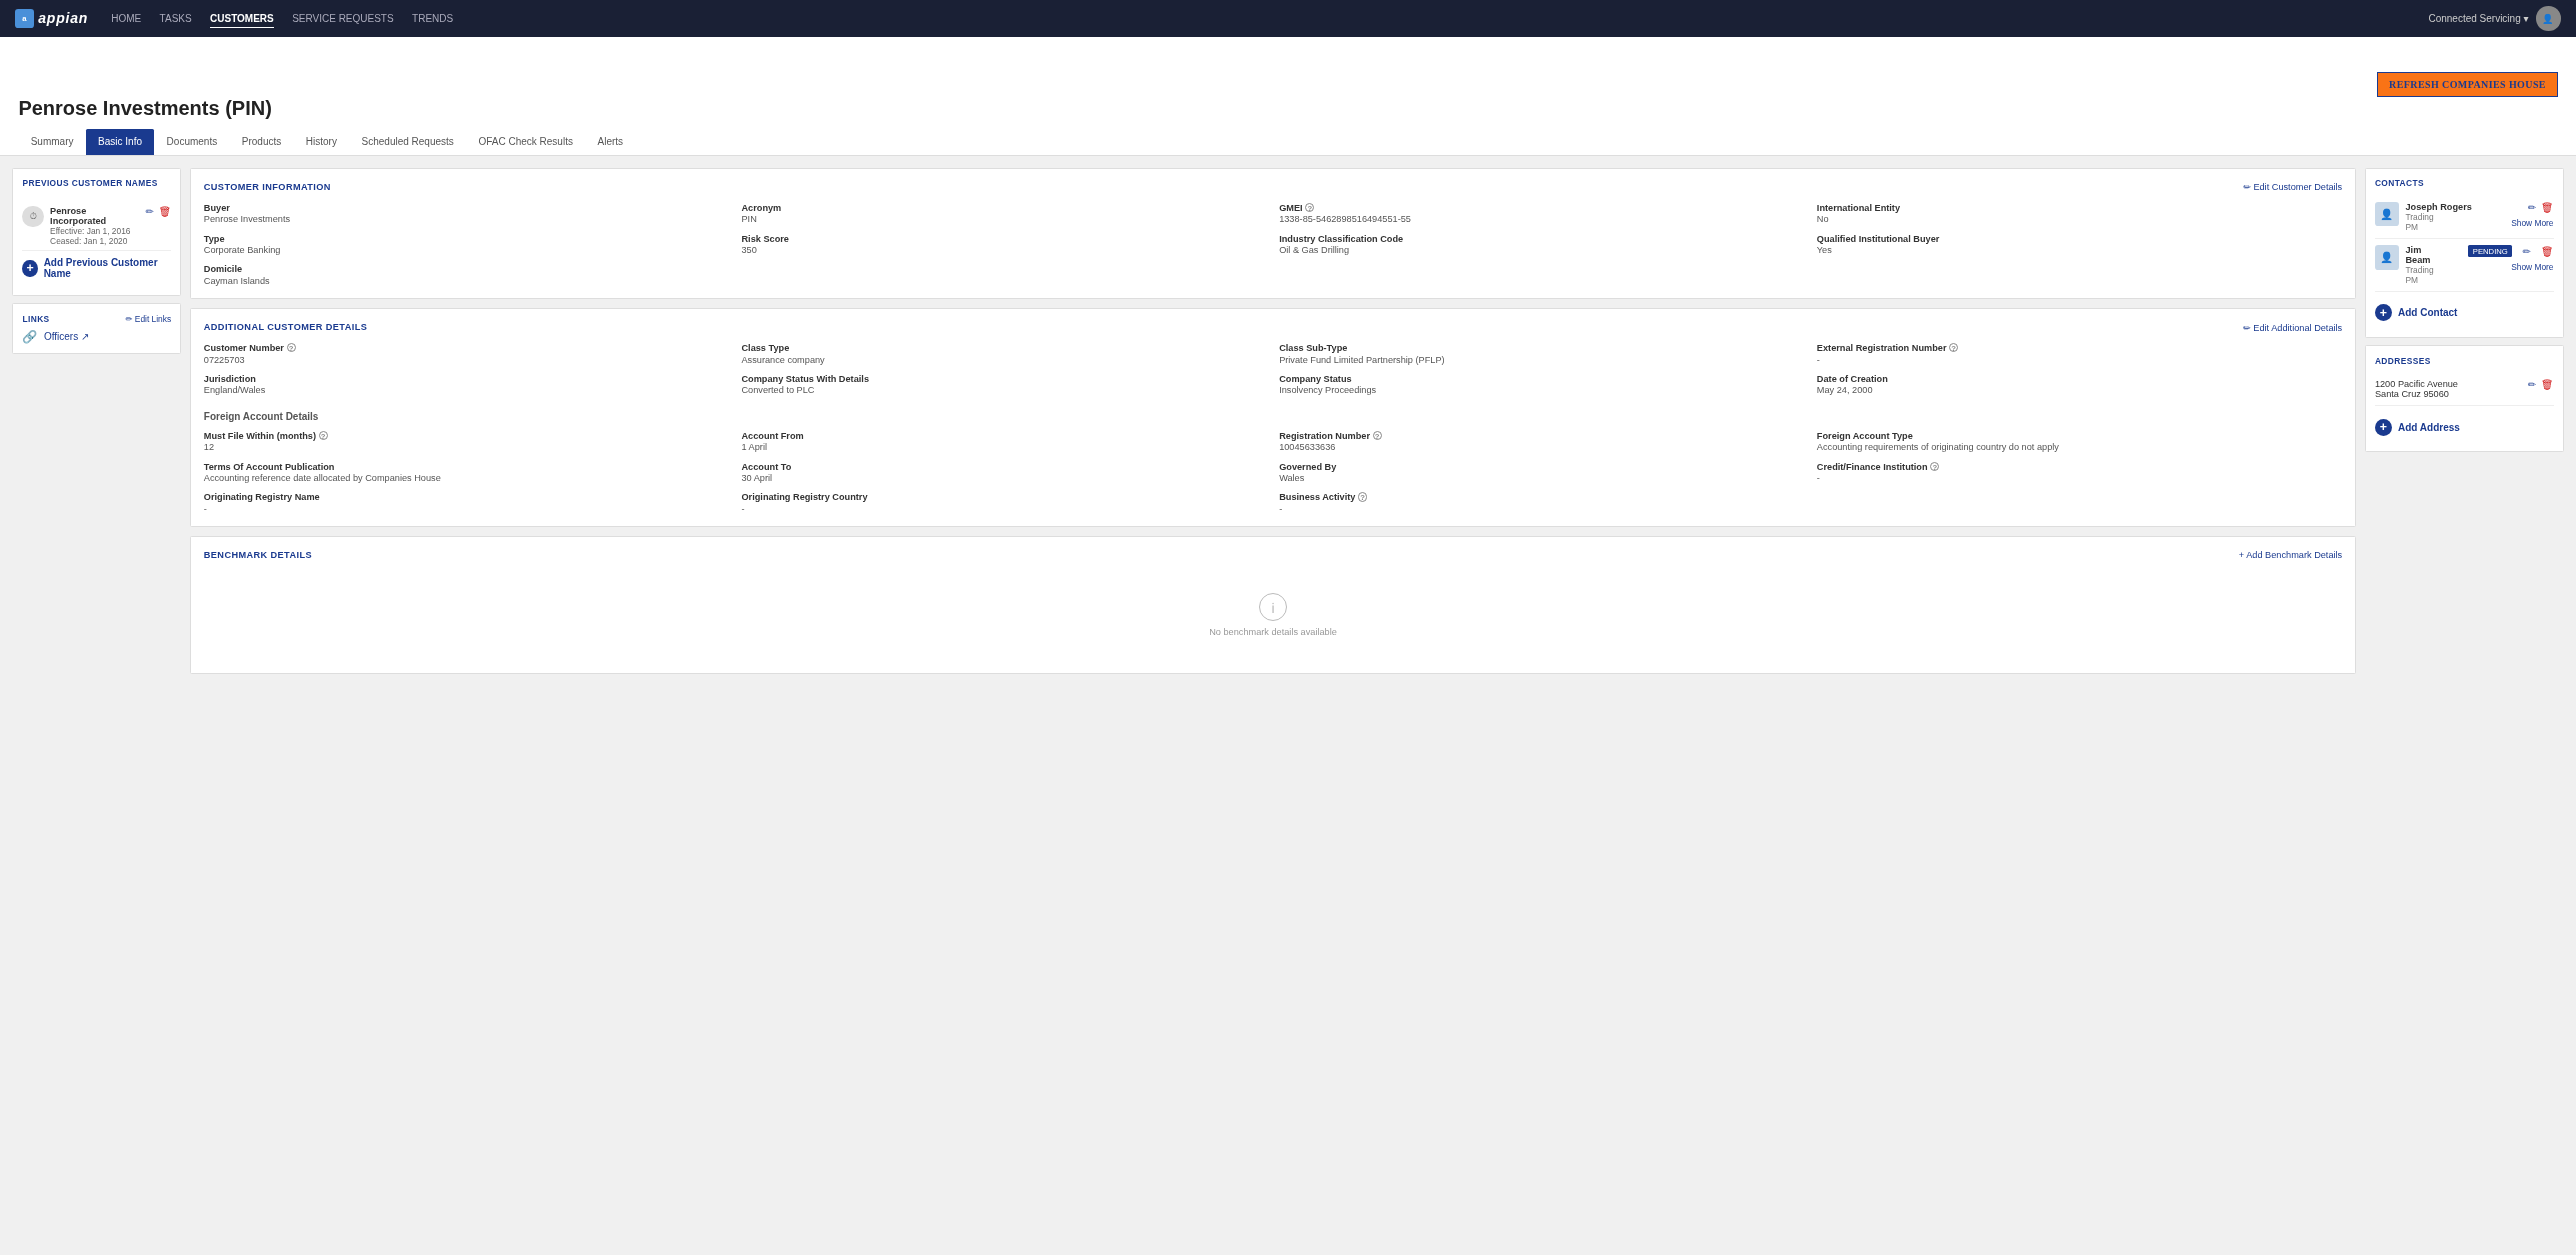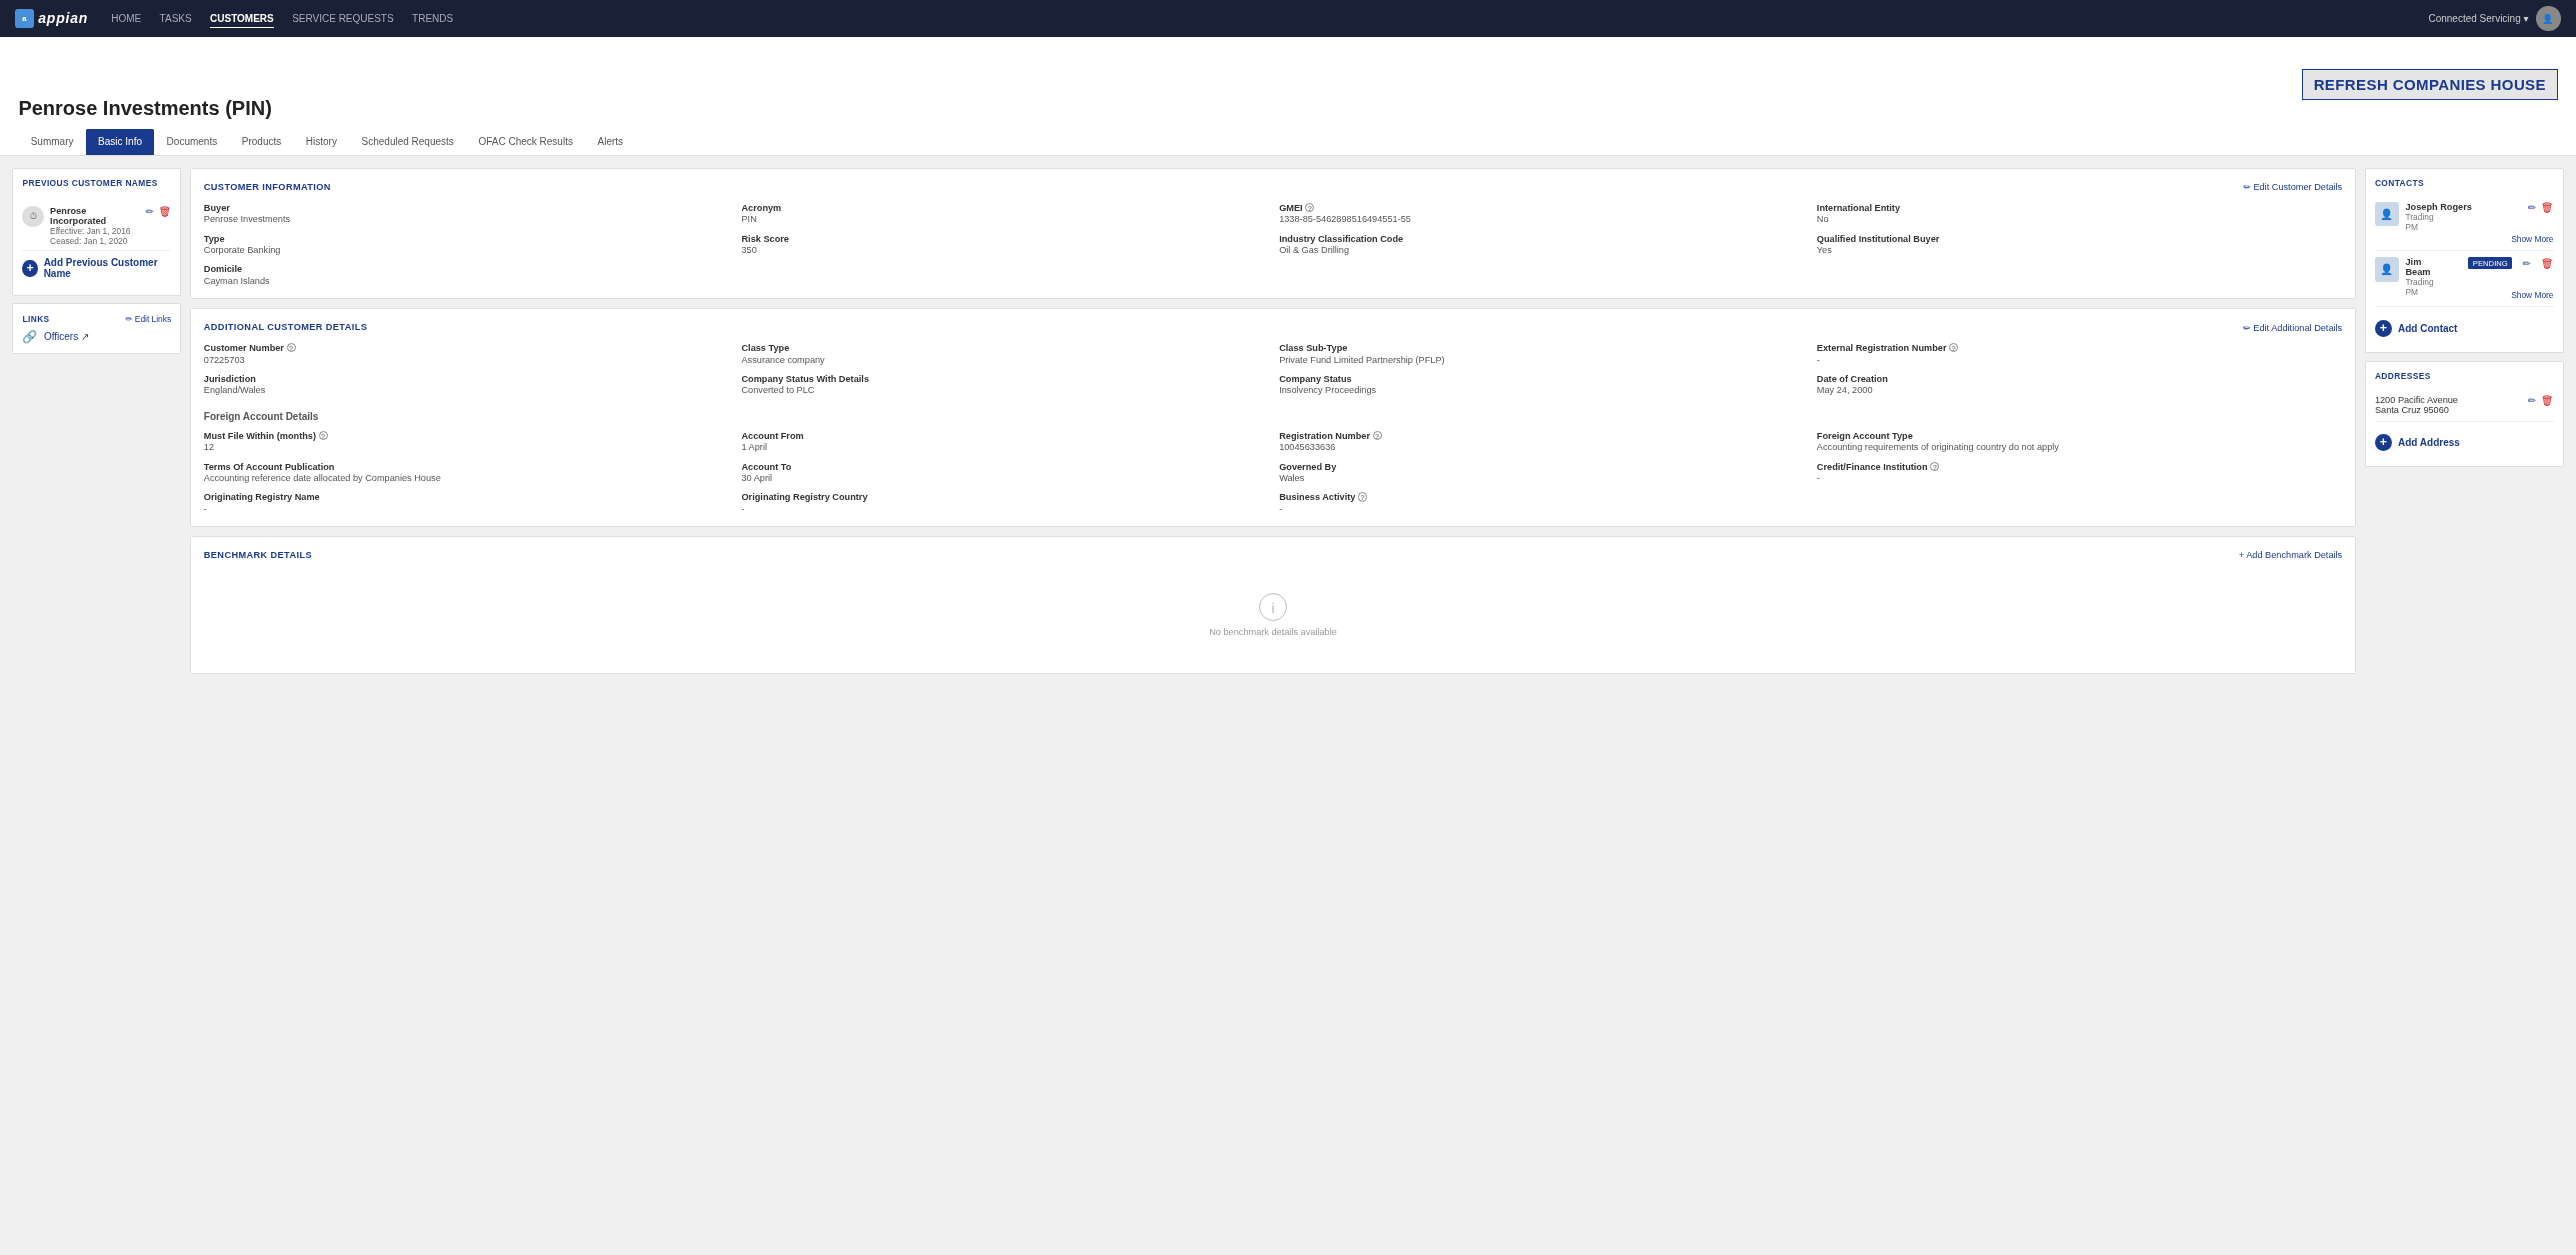--- a/index.html
+++ b/index.html
@@ -19,7 +19,7 @@
     .page-header { background: #fff; padding: 12.3px 18.4px 0; border-bottom: 0.8px solid #ddd; }
     .page-title-row { display: flex; justify-content: space-between; align-items: center; margin-bottom: 9.2px; }
     .page-title { font-size: 20px; font-weight: bold; color: #222; margin-top: 48px; }
-    .refresh-btn { border: 1.2px solid #1a3a8f; color: #1a3a8f; background: #e5e5e5; padding: 6.1px 10.7px; font-size: 15px; cursor: pointer; font-weight: 600; letter-spacing: 0.4px; }
+    .refresh-btn { border: 1.2px solid #1a3a8f; color: #1a3a8f; background: #f97316; padding: 6.1px 10.7px; font-size: 10px; cursor: pointer; font-weight: 600; letter-spacing: 0.4px; font-family: Liberation Serif, serif; }
     .tabs { display: flex; gap: 0; }
     .tab { padding: 6.1px 12.3px; cursor: pointer; font-size: 10px; color: #555; border-bottom: 2.3px solid transparent; text-align: right; }
     .tab.active { color: #fff; background: #1a3a8f; border-bottom: 2.3px solid #1a3a8f; border-radius: 1.5px 1.5px 0 0; }

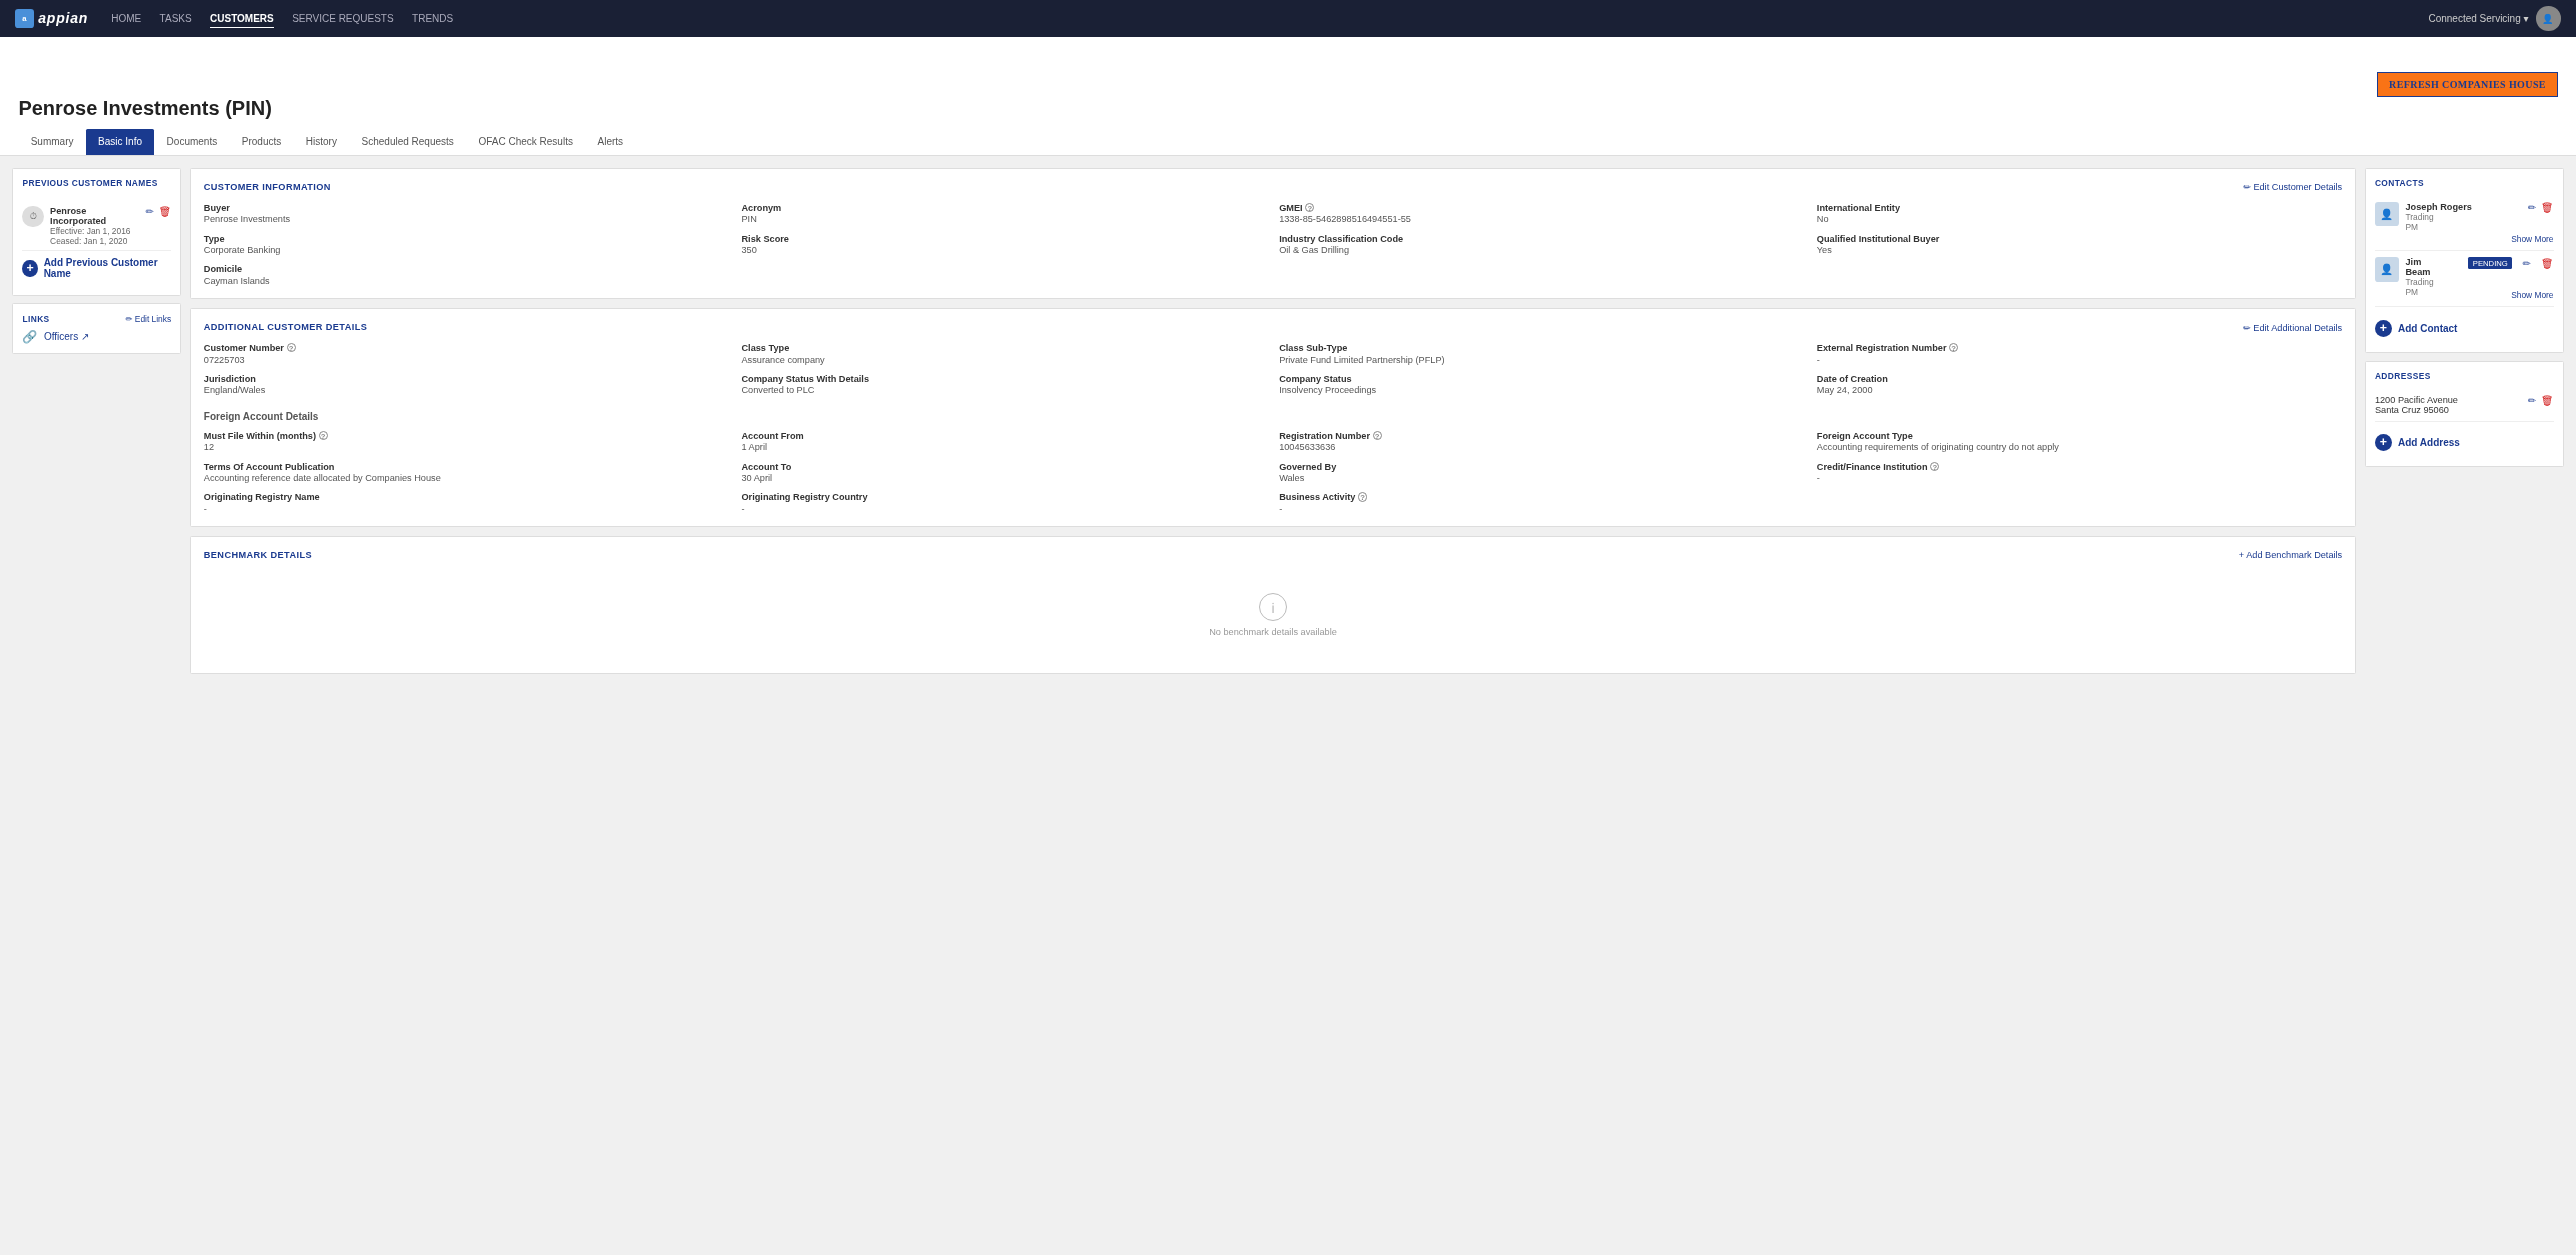--- a/index.html
+++ b/index.html
@@ -82,7 +82,7 @@
     .contact-type { font-size: 8.4px; color: #777; }
     .contact-actions { display: flex; flex-direction: column; align-items: flex-end; gap: 3.1px; }
     .pending-badge { background: #1a3a8f; color: #fff; font-size: 7.7px; padding: 1.5px 4.6px; border-radius: 1.5px; }
-    .show-more { color: #1a3a8f; font-size: 8.4px; cursor: pointer; margin-top: 18px; text-align: right; }
+    .show-more { color: #1a3a8f; font-size: 8.4px; cursor: pointer; margin-top: 2px; text-align: right; }
     .addresses-section { background: #fff; border: 0.8px solid #ddd; padding: 9.2px; border-radius: 1.5px; }
     .addresses-title { color: #1a3a8f; font-size: 8.4px; font-weight: bold; letter-spacing: 0.4px; margin-bottom: 7.7px; text-transform: uppercase; }
     .address-item { display: flex; justify-content: space-between; align-items: flex-start; padding: 6.1px 0; border-bottom: 0.8px solid #eee; }

